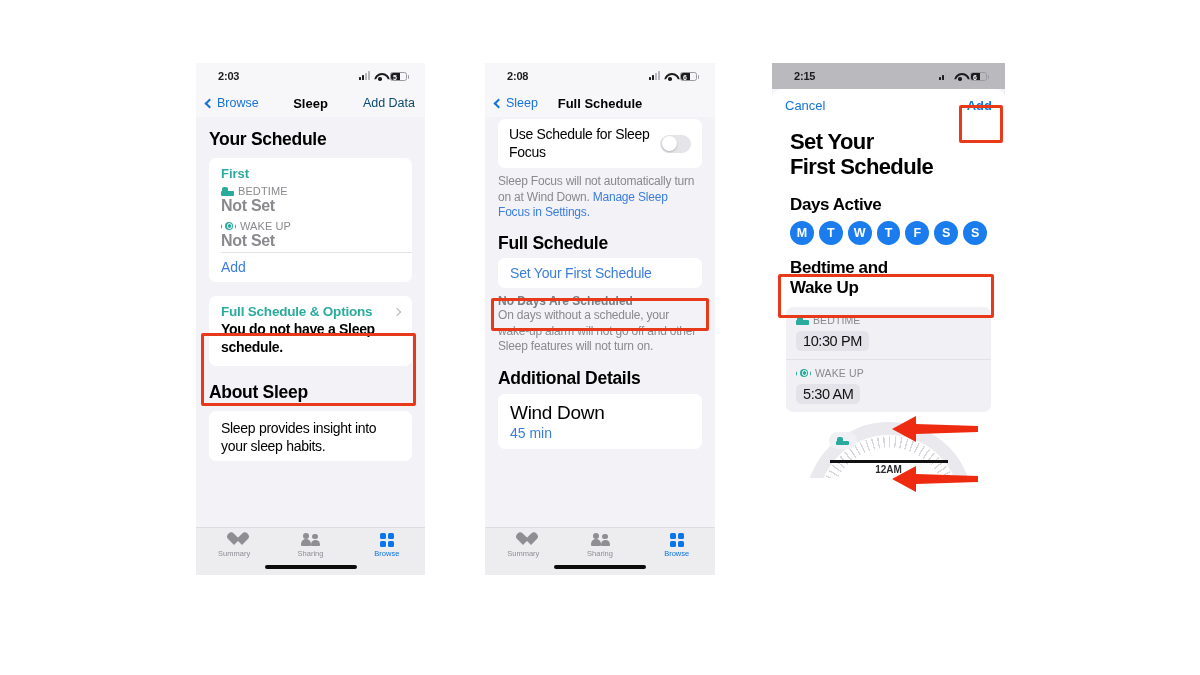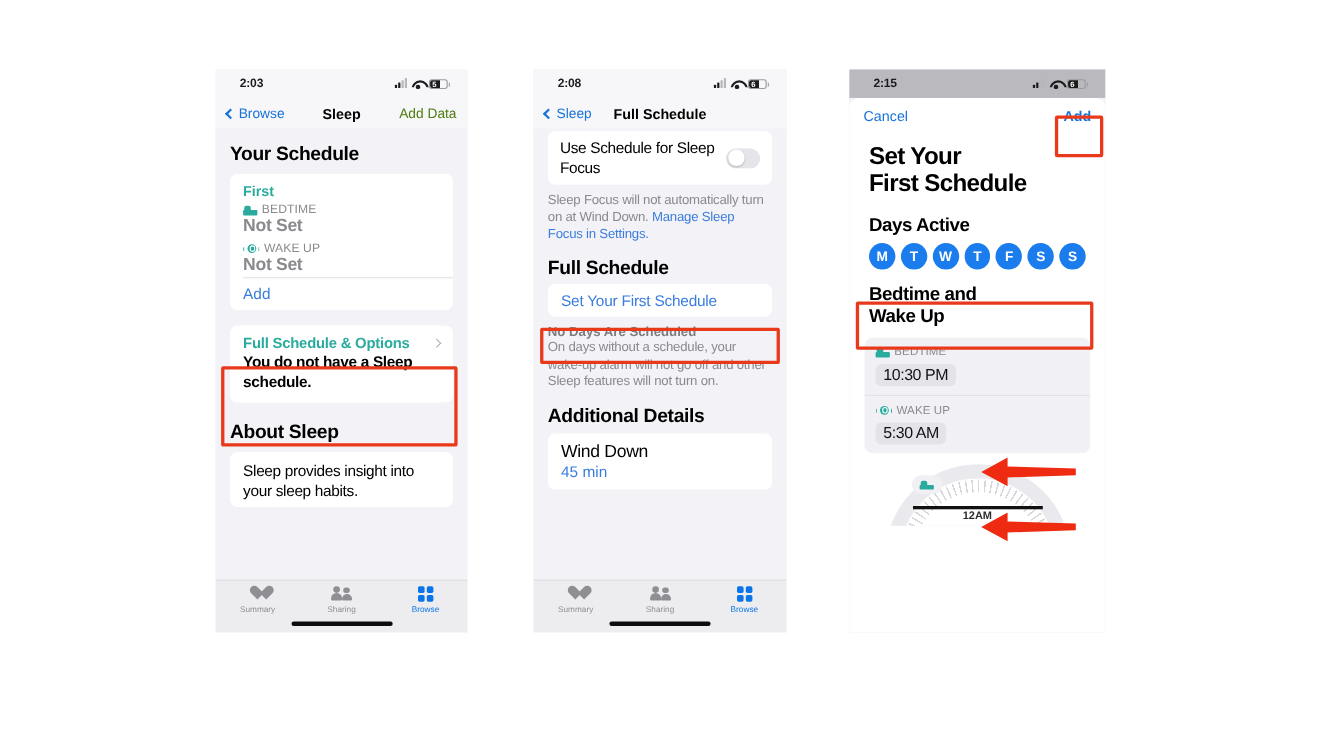--- a/index.html
+++ b/index.html
@@ -60,7 +60,7 @@
   .nav-back { display:flex; align-items:center; gap:2px; color:#1673d8; font-size:12.5px; cursor:pointer;}
   .chev-left { width:7px; height:7px; border-left:2px solid #1673d8; border-bottom:2px solid #1673d8; transform: rotate(45deg); margin-right:2px;}
   .nav-title { position:absolute; left:0; right:0; text-align:center; font-size:13px; font-weight:bold; color:#000; pointer-events:none;}
-  .nav-right { color:#4d7c0f; font-size:12.5px; cursor:pointer; z-index:2;}
+  .nav-right { color:#0c4a6e; font-size:12.5px; cursor:pointer; z-index:2;}
 
   
   .content { background:#f2f2f7; padding: 0 0 0 0; height: calc(100% - 54px); position:relative; overflow:hidden;}

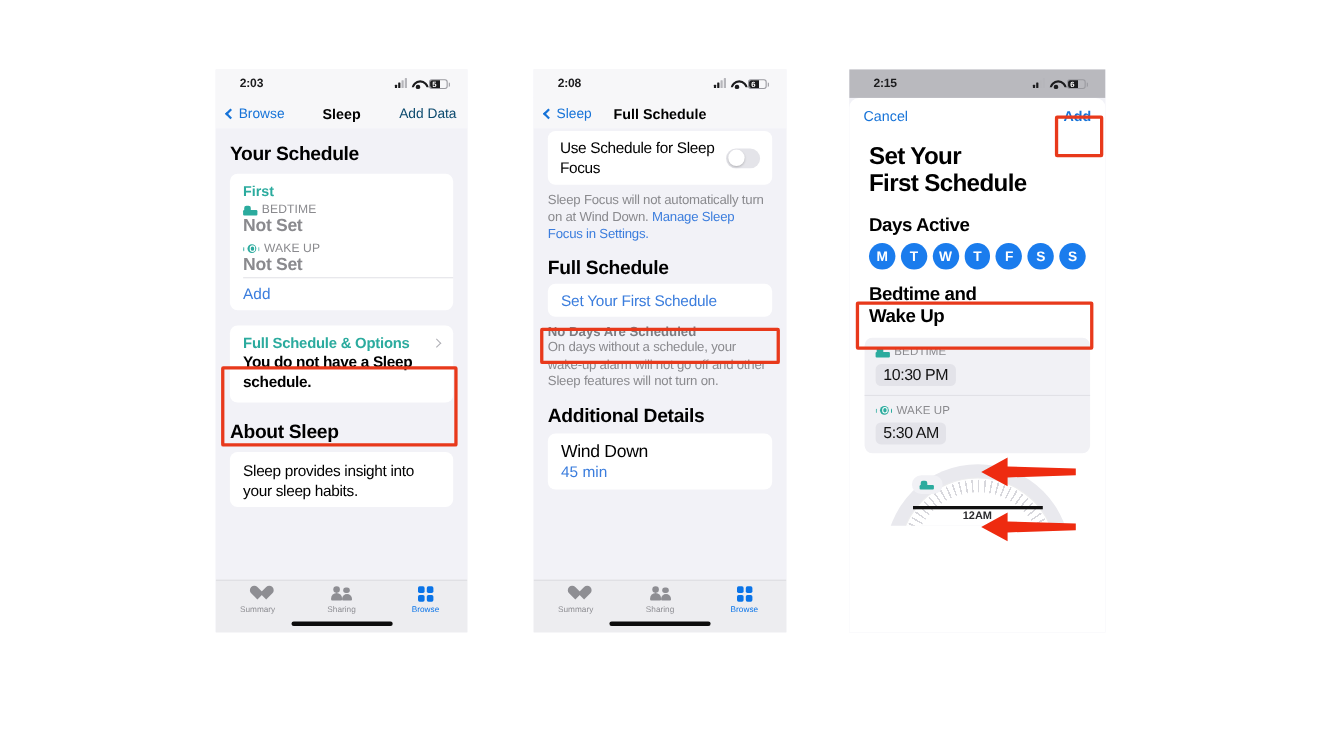--- a/index.html
+++ b/index.html
@@ -125,7 +125,7 @@
   .setlink { font-size:14px; color:#3b7ddd; padding:7px 12px; letter-spacing:-.2px;}
   .nodays-t { font-size:12px; color:#7c7c81; font-weight:bold; padding:4px 13px 0 13px;}
   .nodays-b { font-size:12px; color:#8a8a8e; line-height:1.32; padding:0 13px; letter-spacing:-.2px;}
-  .wd-title { font-size:16px; color:#000; padding:8px 12px 1px 12px; letter-spacing:-.3px;}
+  .wd-title { font-size:19px; color:#000; padding:8px 12px 1px 12px; letter-spacing:-.3px;}
   .wd-val { font-size:14px; color:#3b7ddd; padding:0 12px 8px 12px;}
 
   

